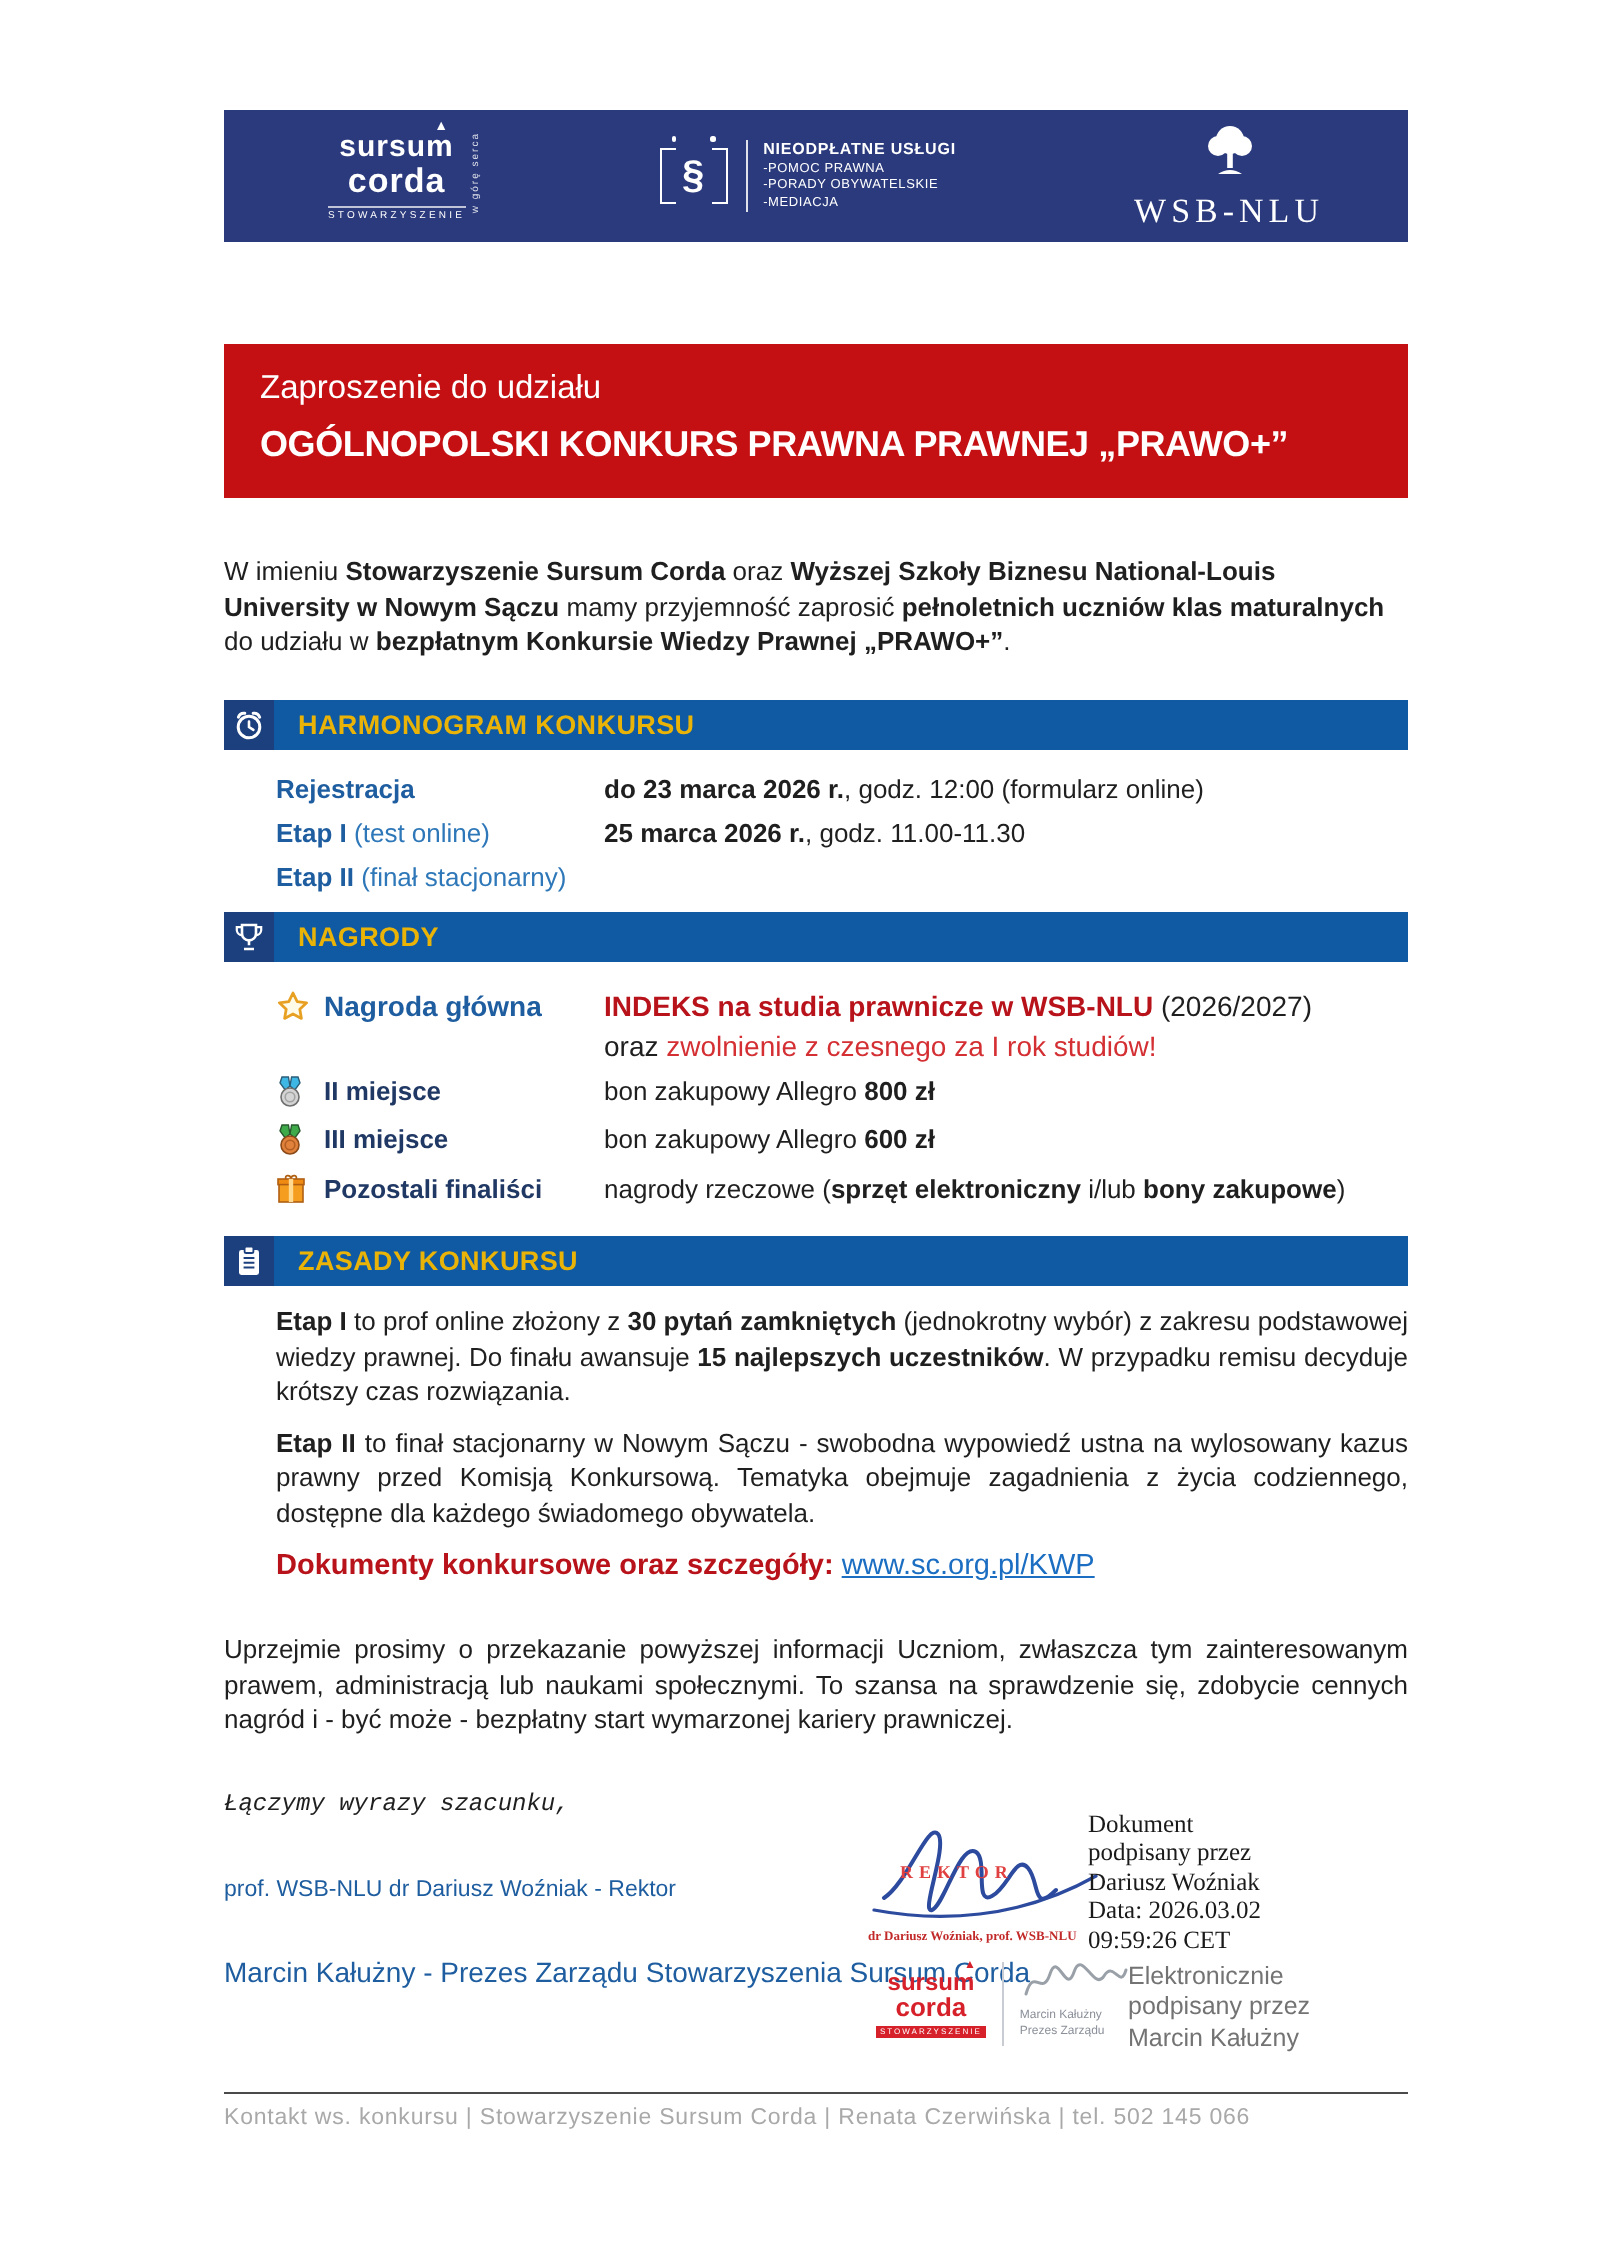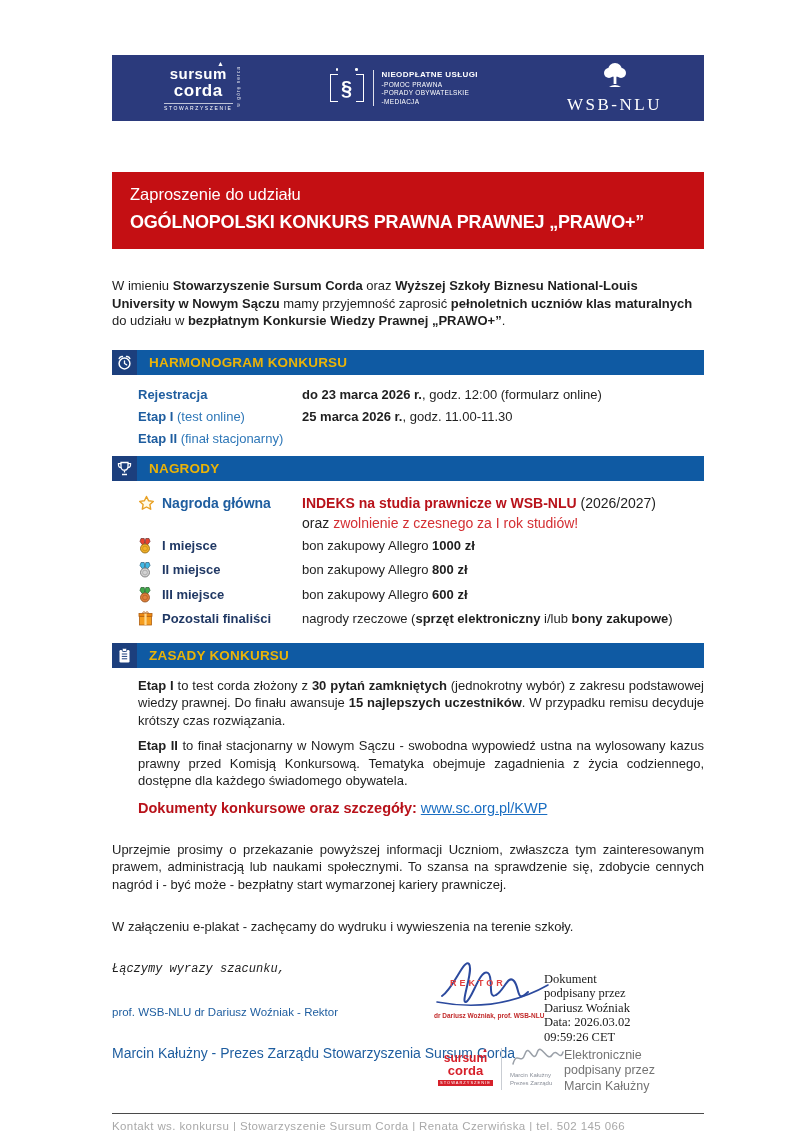--- a/index.html
+++ b/index.html
@@ -211,18 +211,6 @@
         <span>oraz </span><span class="redl">zwolnienie z czesnego za I rok studiów!</span></span>
     </div>
 
-    <div class="row">
-      <span class="icn">
-        <svg width="14" height="16" viewBox="0 0 14 16">
-          <path d="M3 .5 h3.2 L7 5 4.6 7 2 3.5 z" fill="#e8442e" stroke="#703030" stroke-width=".7"></path>
-          <path d="M11 .5 H7.8 L7 5 l2.4 2 L12 3.5 z" fill="#e8442e" stroke="#703030" stroke-width=".7"></path>
-          <circle cx="7" cy="10.5" r="4.5" fill="#f3b229" stroke="#8a6210" stroke-width=".8"></circle>
-          <circle cx="7" cy="10.5" r="2.4" fill="none" stroke="#c78c14" stroke-width=".8"></circle>
-        </svg>
-      </span>
-      <span class="lbl">I miejsce</span>
-      <span class="val"><span>bon zakupowy Allegro </span><b>1000 zł</b></span>
-    </div>
 
     <div class="row">
       <span class="icn">

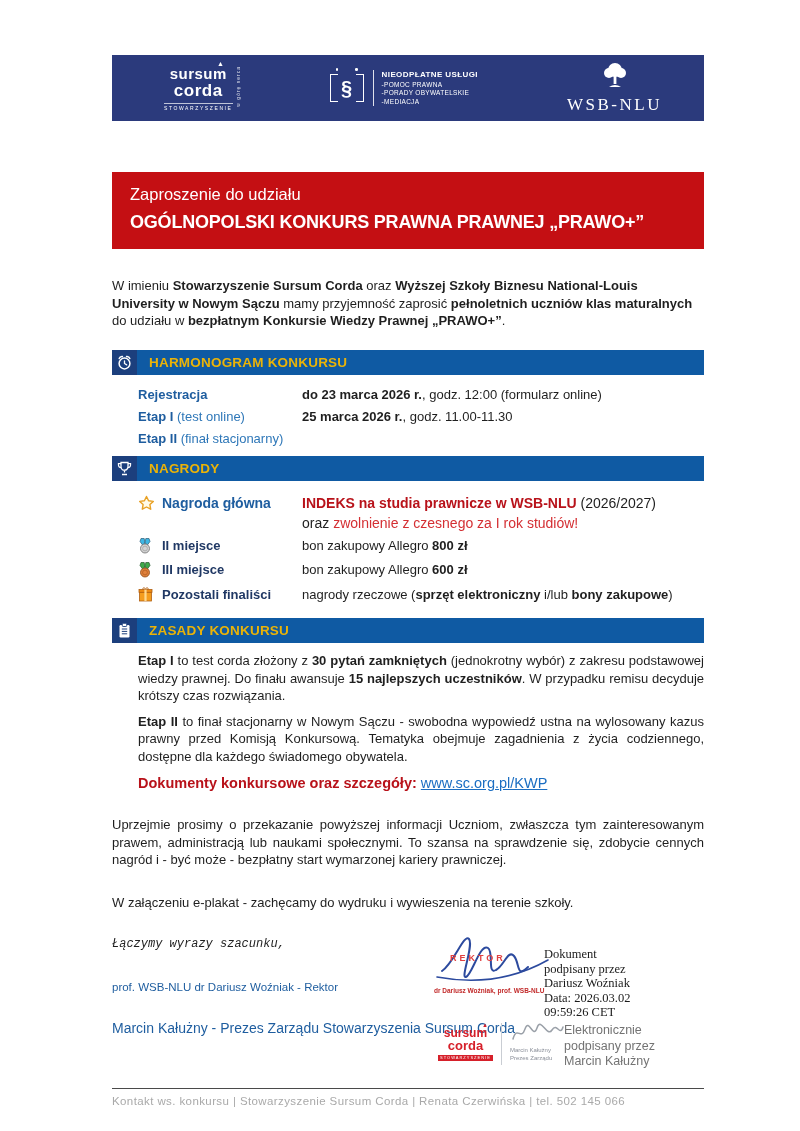--- a/index.html
+++ b/index.html
@@ -263,7 +263,7 @@
     <div class="ttl">ZASADY KONKURSU</div>
   </div>
 
-  <p class="rules-p"><b>Etap I</b><span> to test corda złożony z </span><b>30 pytań zamkniętych</b><span> (jednokrotny wybór) z zakresu podstawowej wiedzy prawnej. Do finału awansuje </span><b>15 najlepszych uczestników</b><span>. W przypadku remisu decyduje krótszy czas rozwiązania.</span></p>
+  <p class="rules-p"><b>Etap I</b><span> to prof online złożony z </span><b>30 pytań zamkniętych</b><span> (jednokrotny wybór) z zakresu podstawowej wiedzy prawnej. Do finału awansuje </span><b>15 najlepszych uczestników</b><span>. W przypadku remisu decyduje krótszy czas rozwiązania.</span></p>
 
   <p class="rules-p"><b>Etap II</b><span> to finał stacjonarny w Nowym Sączu - swobodna wypowiedź ustna na wylosowany kazus prawny przed Komisją Konkursową. Tematyka obejmuje zagadnienia z życia codziennego, dostępne dla każdego świadomego obywatela.</span></p>
 

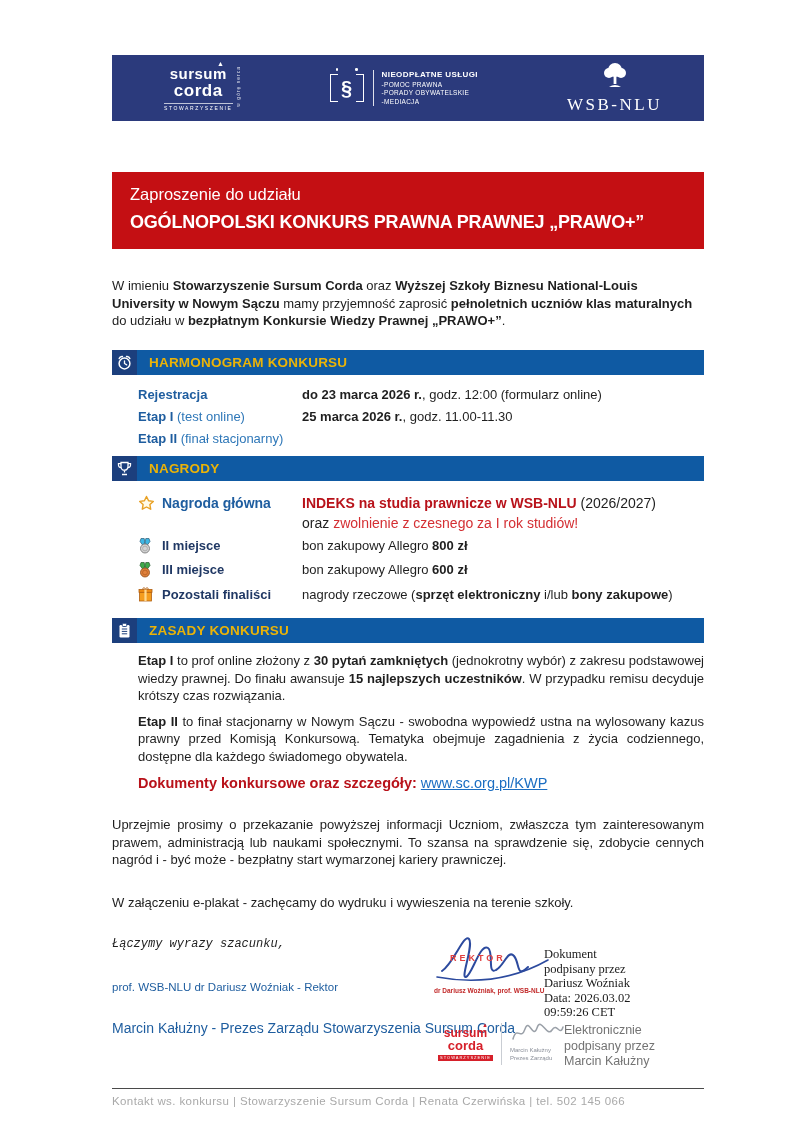--- a/index.html
+++ b/index.html
@@ -270,7 +270,6 @@
   <p class="docline"><span class="lb">Dokumenty konkursowe oraz szczegóły: </span><a href="#">www.sc.org.pl/KWP</a></p>
 
   <p class="outro">Uprzejmie prosimy o przekazanie powyższej informacji Uczniom, zwłaszcza tym zainteresowanym prawem, administracją lub naukami społecznymi. To szansa na sprawdzenie się, zdobycie cennych nagród i - być może - bezpłatny start wymarzonej kariery prawniczej.</p>
-  <p class="outro">W załączeniu e-plakat - zachęcamy do wydruku i wywieszenia na terenie szkoły.</p>
 
   <div class="sigzone">
     <div class="regards">Łączymy wyrazy szacunku,</div>

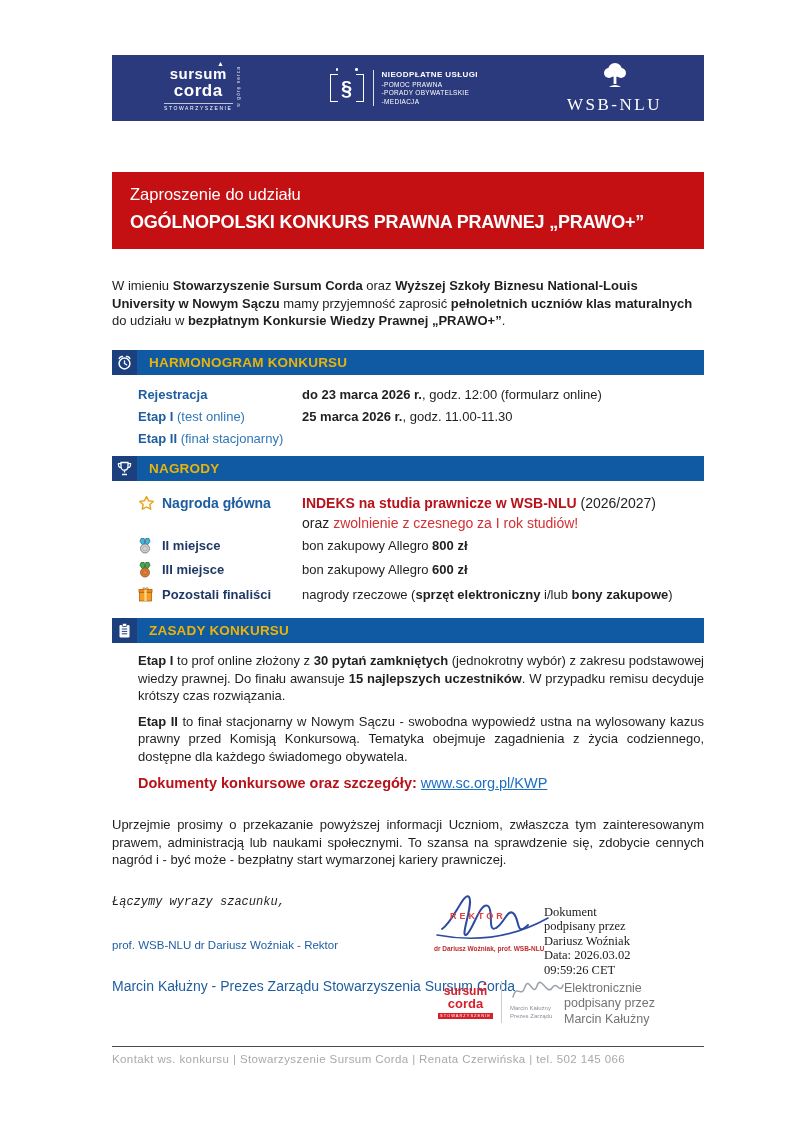--- a/index.html
+++ b/index.html
@@ -90,7 +90,7 @@
   .rektor-line{position:absolute; left:0; top:70px; color:var(--c-label_blue); font-size:11.5px;}
   .prezes-line{position:absolute; left:0; top:109px; color:var(--c-label_blue); font-size:14px;}
 
-  .sig1{position:absolute; left:322px; top:16px; width:118px; height:72px;}
+  .sig1{position:absolute; left:322px; top:36px; width:118px; height:72px;font-family:Liberation Serif, serif;}
   .sig1 .overlay{position:absolute; left:16px; top:26px; color:#e04040; font-size:9px; letter-spacing:3px; font-weight:bold;}
   .sig1 .cap{position:absolute; left:0px; top:60px; color:#c22a2a; font-size:6.5px; font-weight:bold; white-space:nowrap;}
   .sigtext1{position:absolute; left:432px; top:36px; font-family:"Liberation Serif","DejaVu Serif",serif; font-size:12.5px; line-height:14.5px; color:#1a1a1a;}

